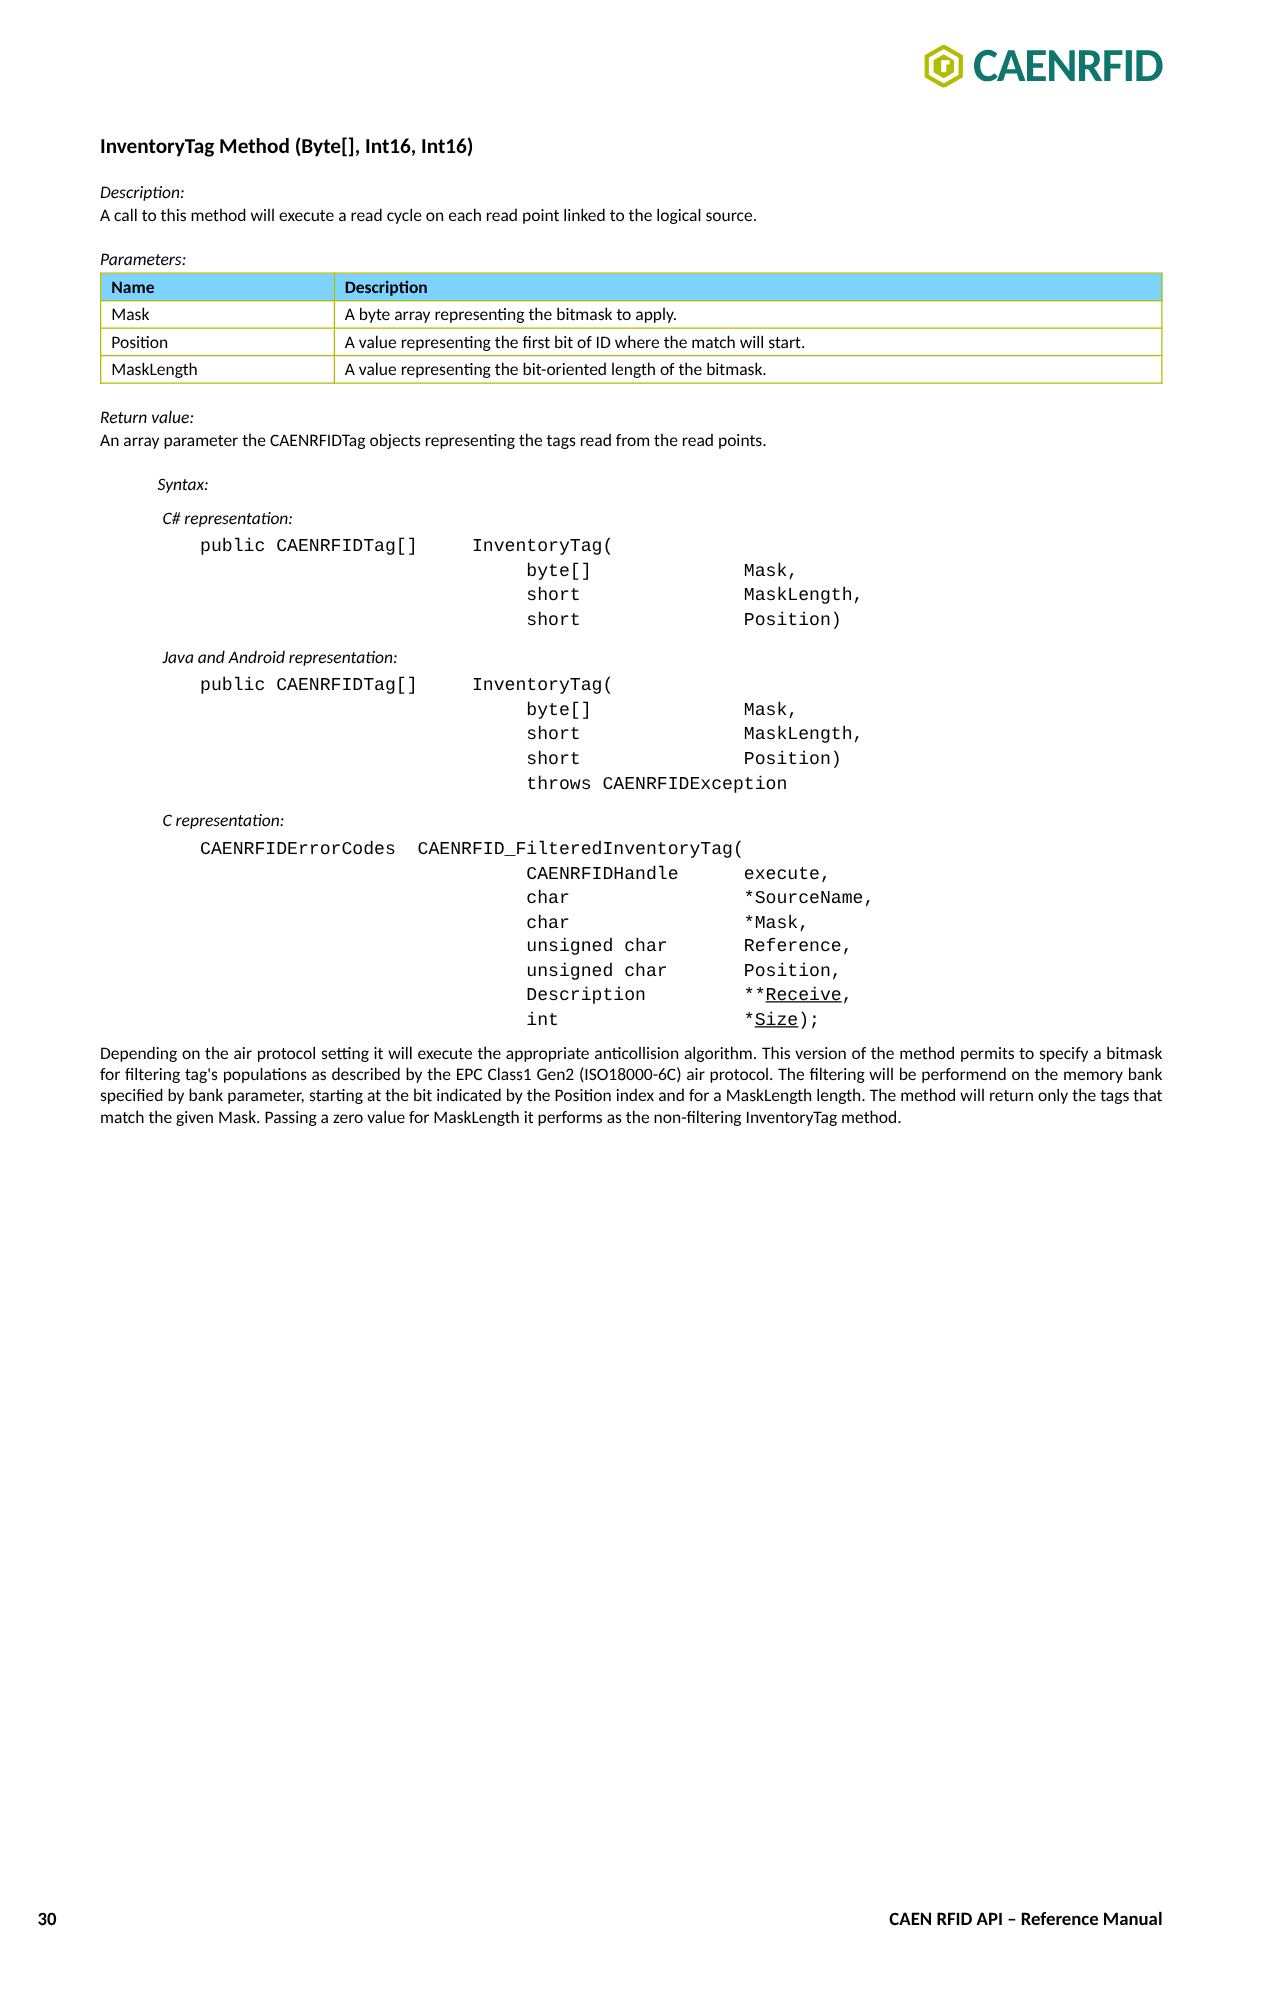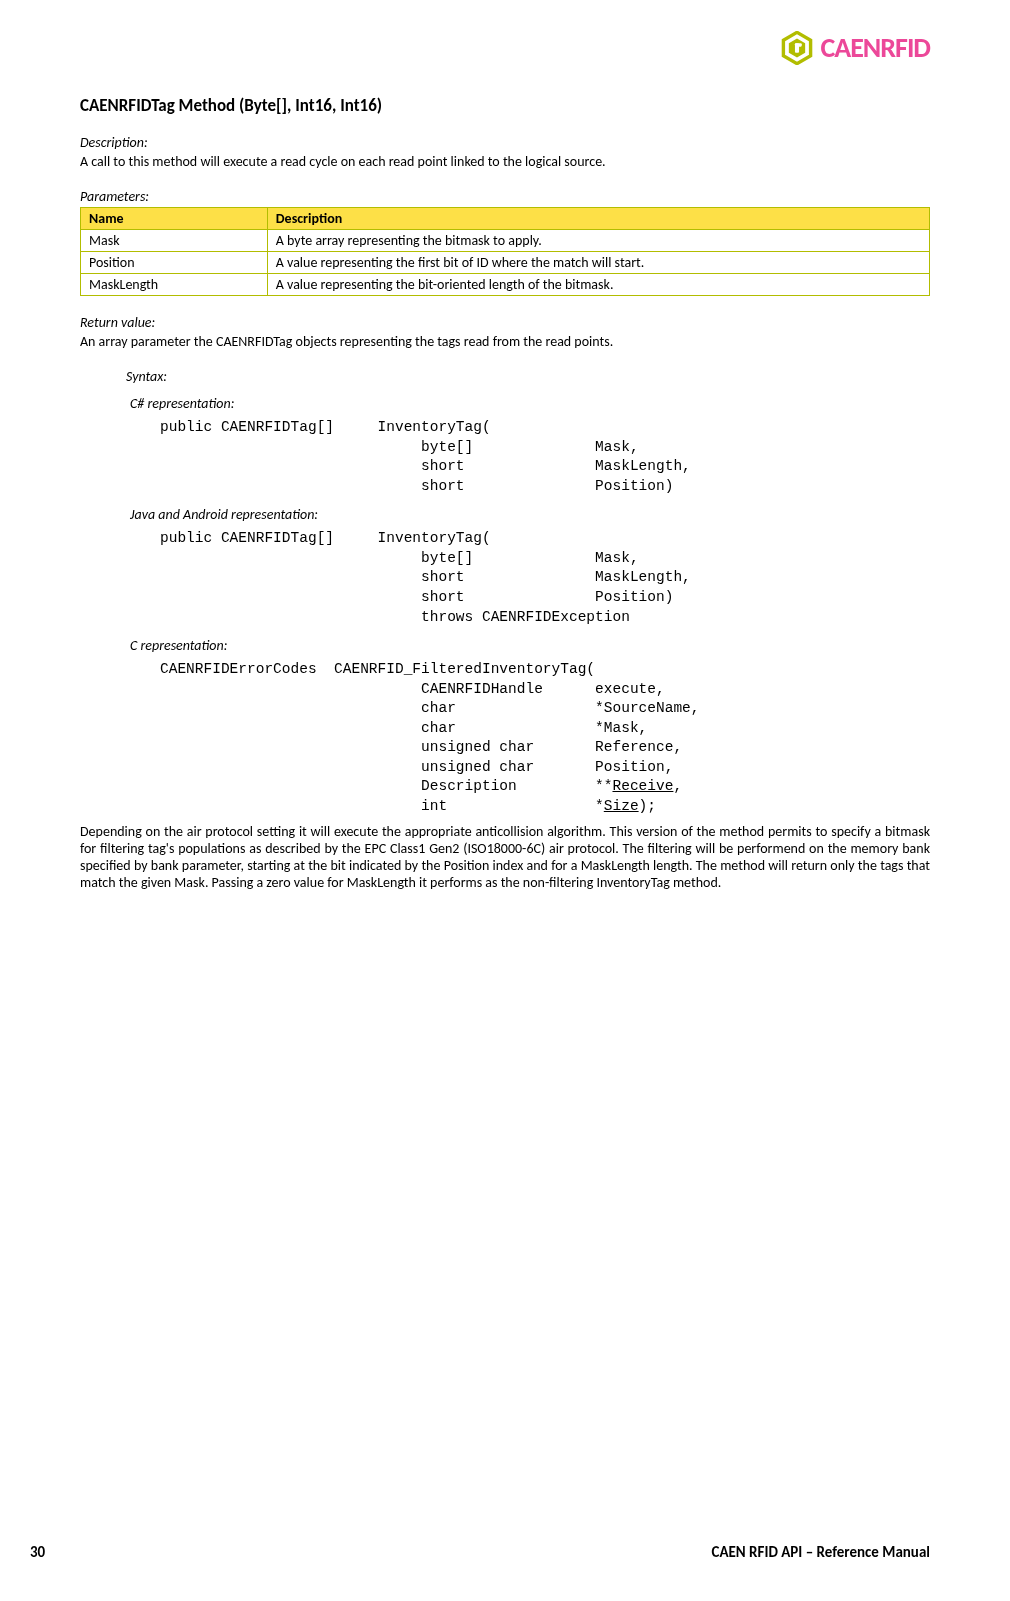--- a/index.html
+++ b/index.html
@@ -26,9 +26,9 @@
     display: flex;
     align-items: center;
     gap: 6px;
-    color: #ec4899;
+    color: #0f766e;
     font-weight: 900;
-    font-size: 28px;
+    font-size: 38px;
     letter-spacing: -1px;
     justify-content: center;
   }

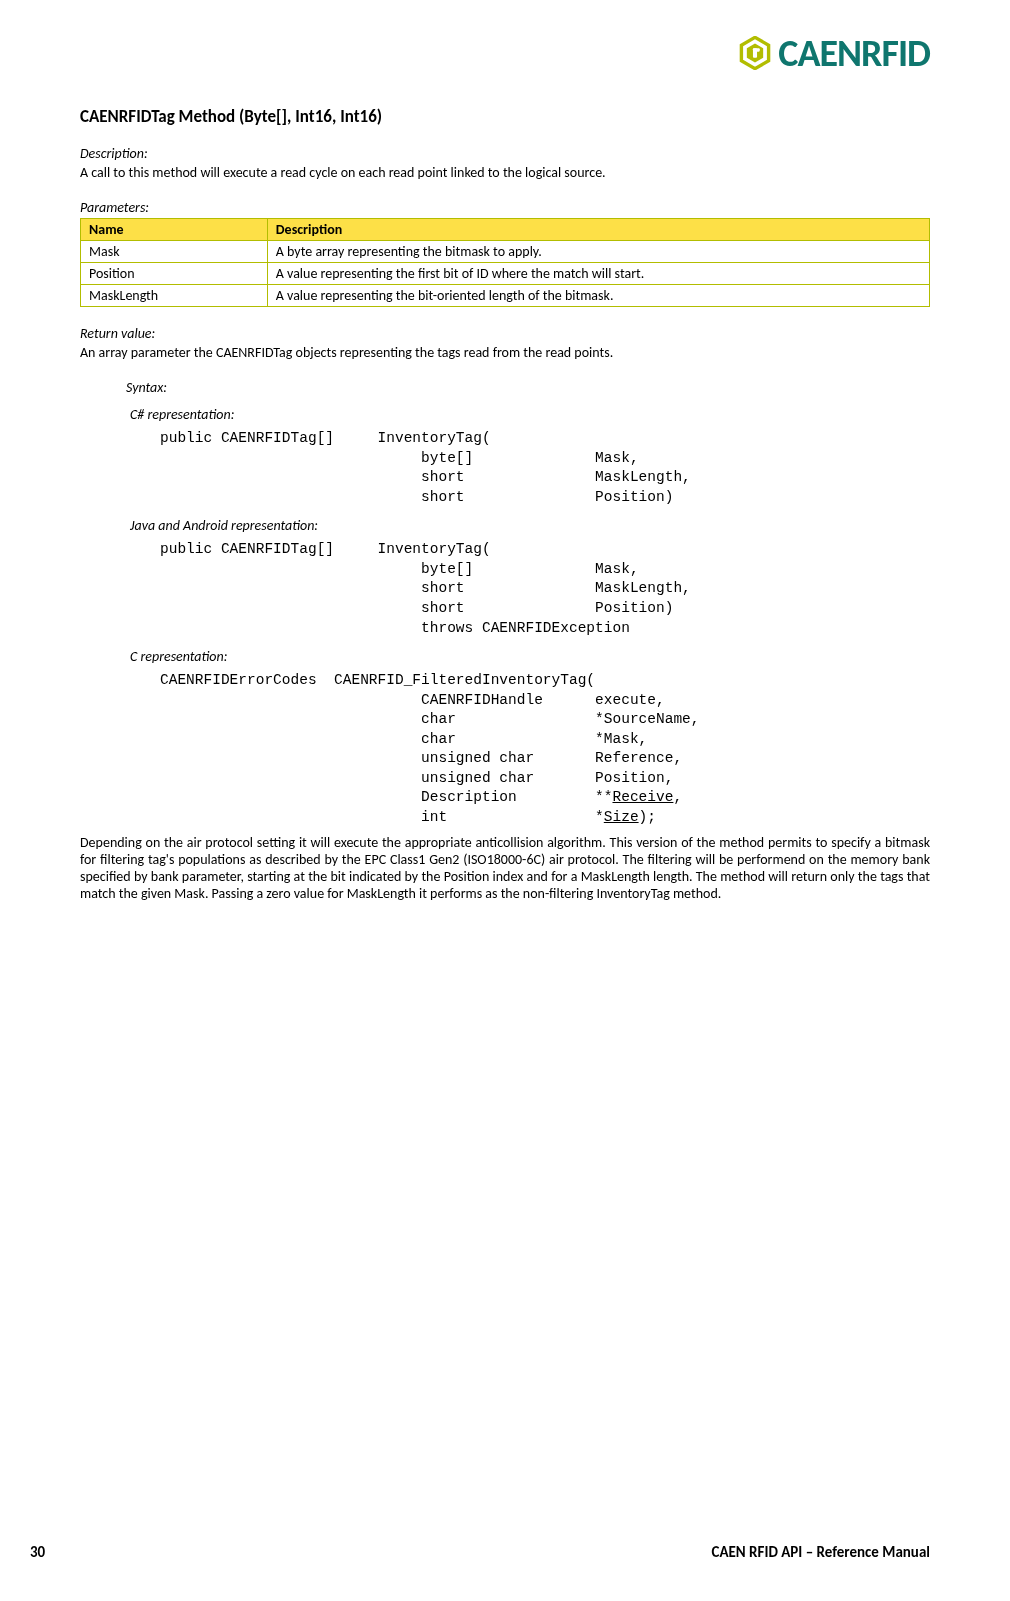--- a/index.html
+++ b/index.html
@@ -110,7 +110,7 @@
     </div>
   </div>
 
-  <h2 class="section-title">CAENRFIDTag Method (Byte[], Int16, Int16)</h2>
+  <h2 class="section-title">InventoryTag Method (Byte[], Int16, Int16)</h2>
   <p class="label-italic" style="margin-top:18px;">Description:</p>
   <p class="body-text">A call to this method will execute a read cycle on each read point linked to the logical source.</p>
 

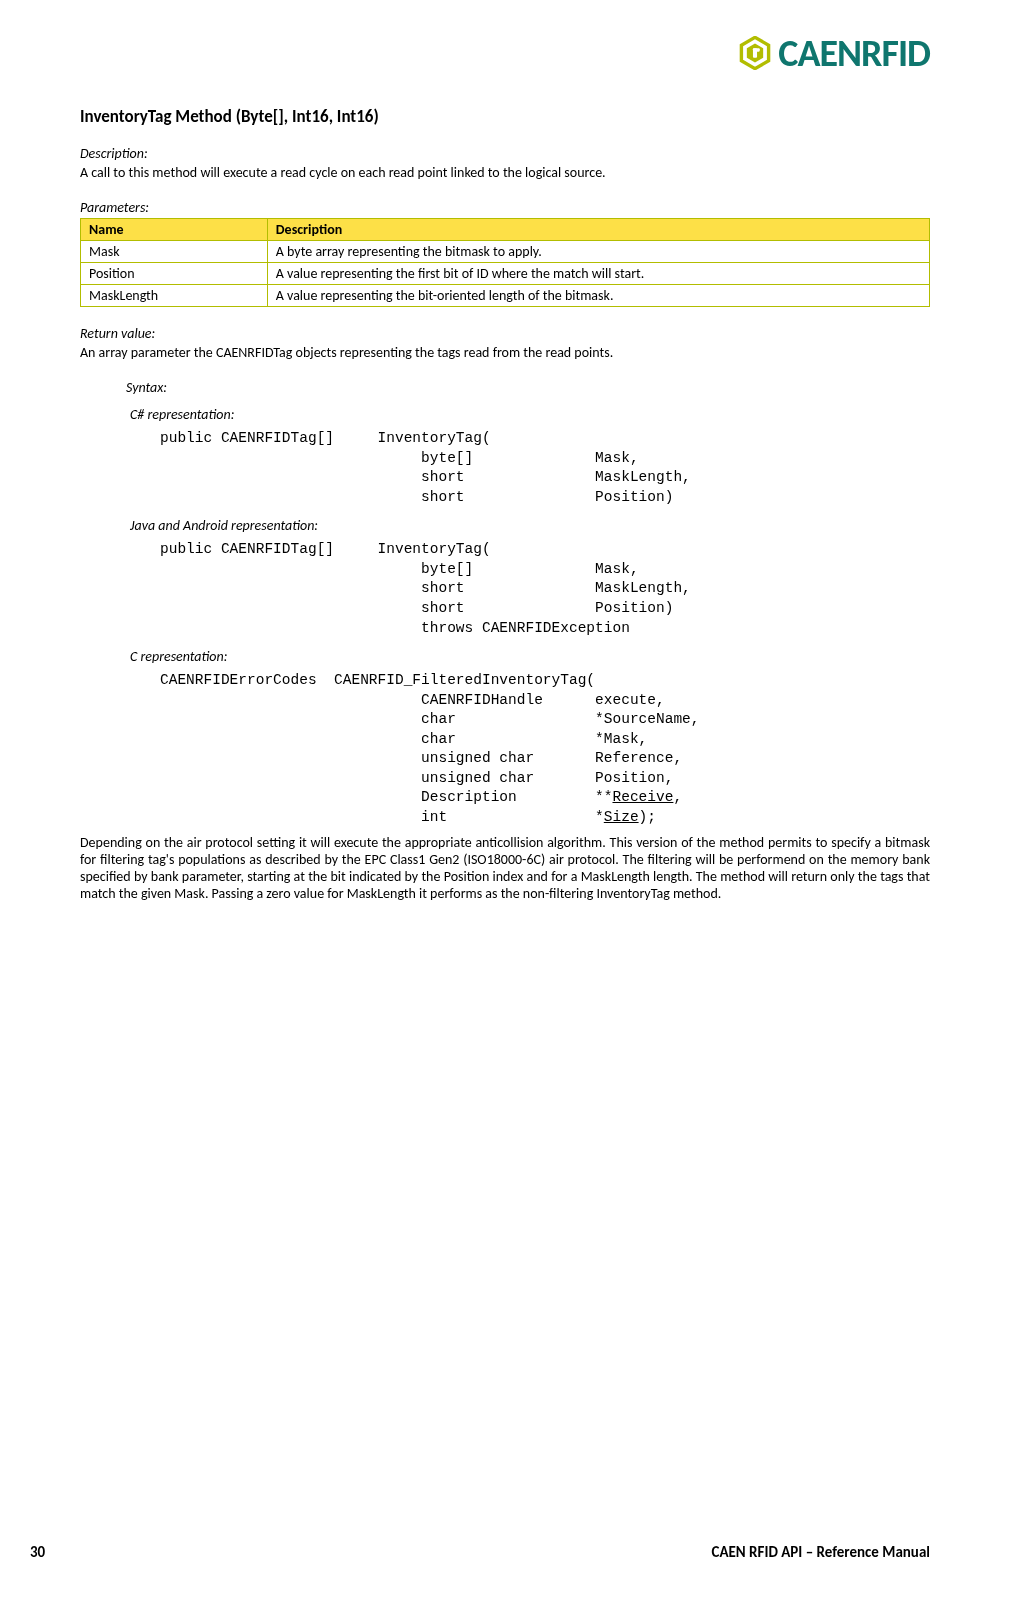--- a/index.html
+++ b/index.html
@@ -66,7 +66,7 @@
     font-size: 14px;
   }
   table.params th {
-    background: #fde047;
+    background: #7dd3fc;
     font-weight: bold;
     color: #000;
   }

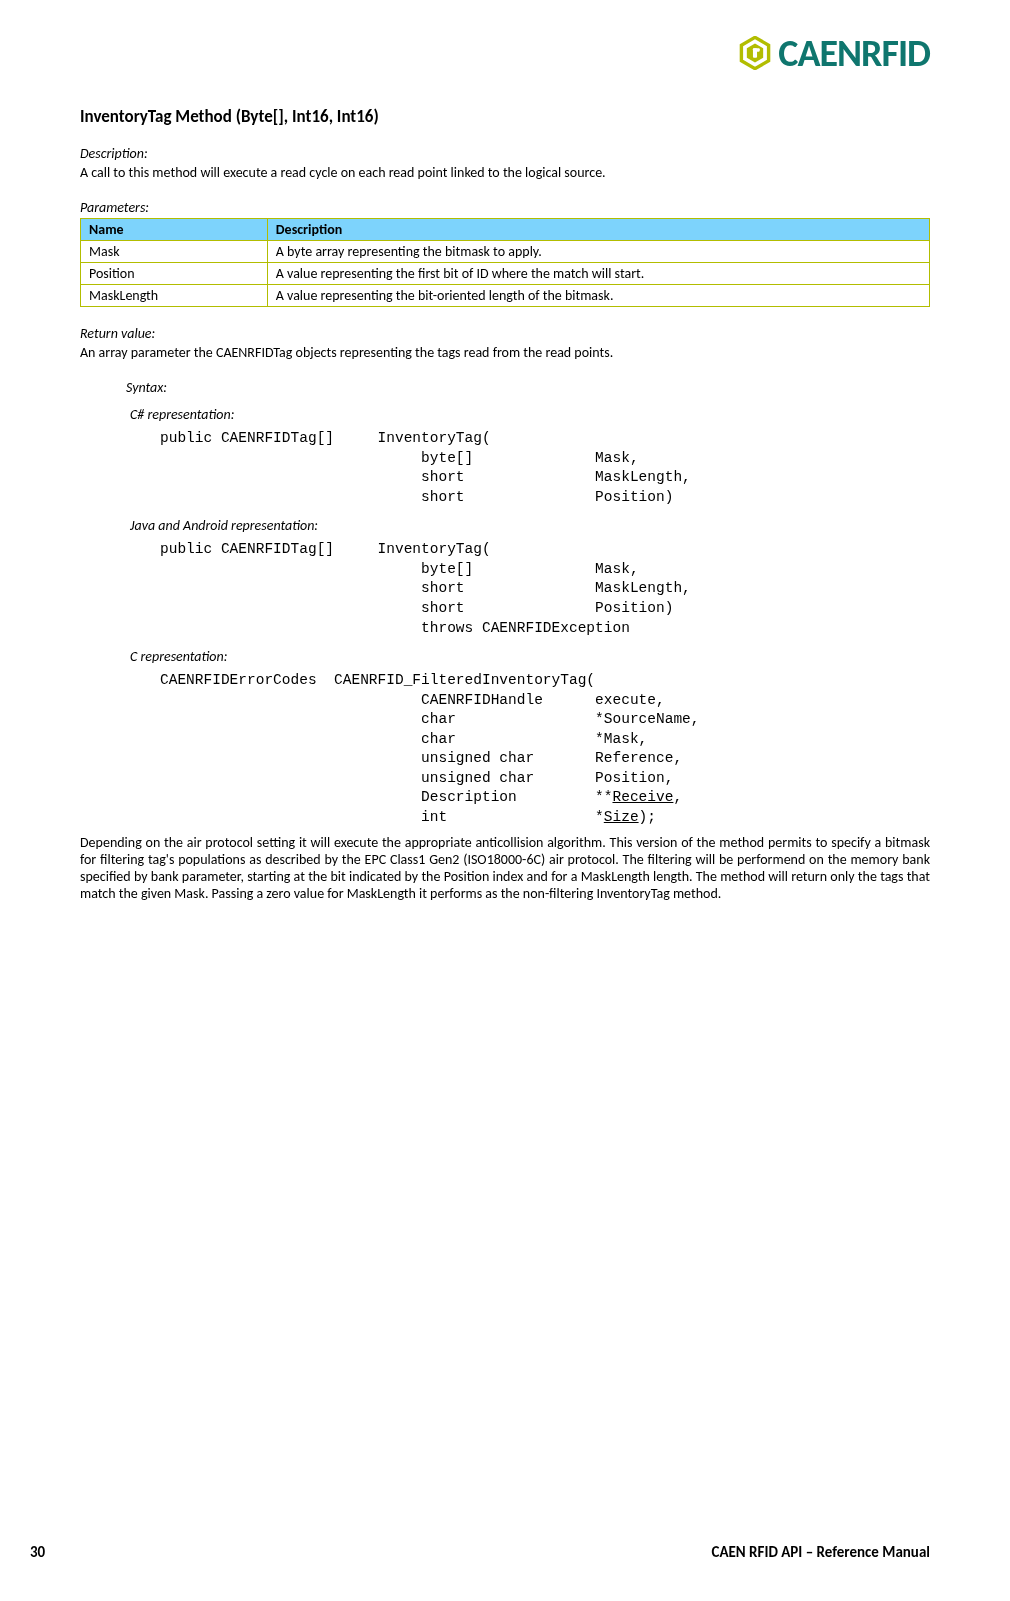--- a/index.html
+++ b/index.html
@@ -83,7 +83,7 @@
   .under { text-decoration: underline; }
   .footer {
     position: absolute;
-    bottom: 40px;
+    bottom: 56px;
     left: 0;
     right: 80px;
     display: flex;

